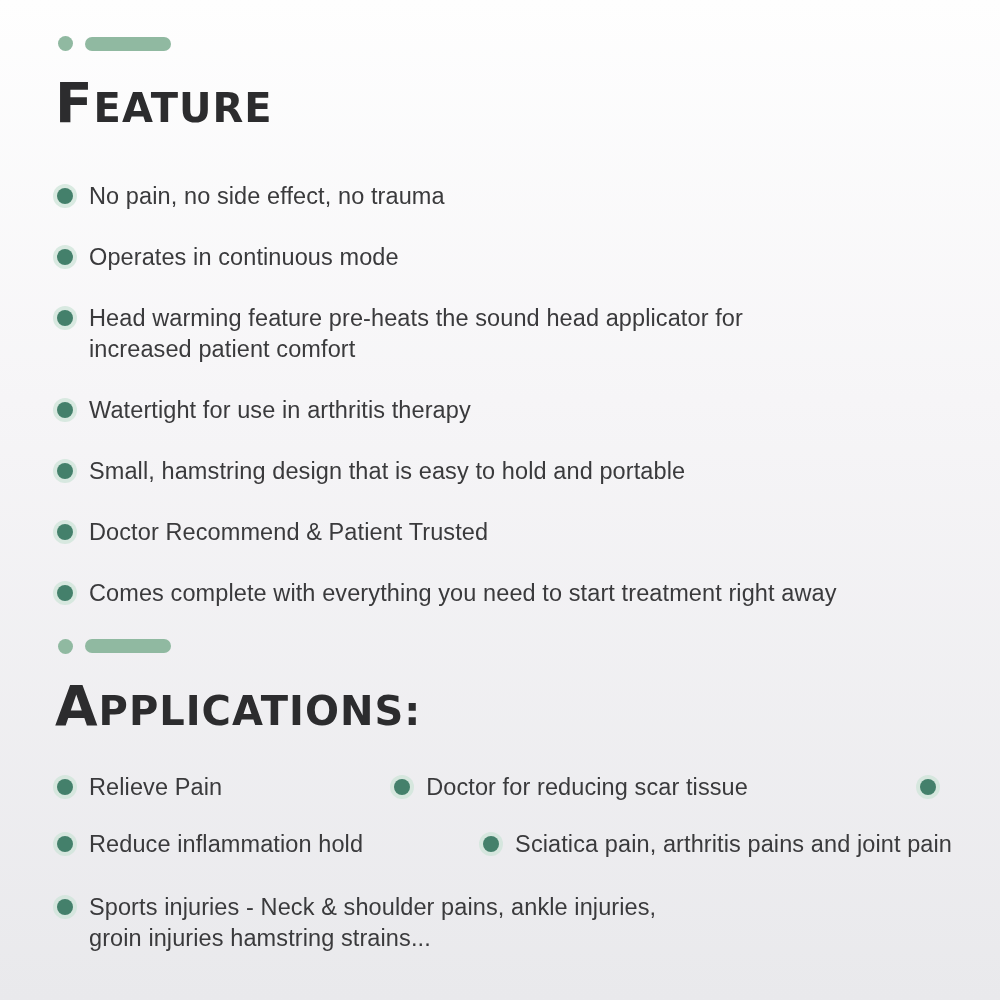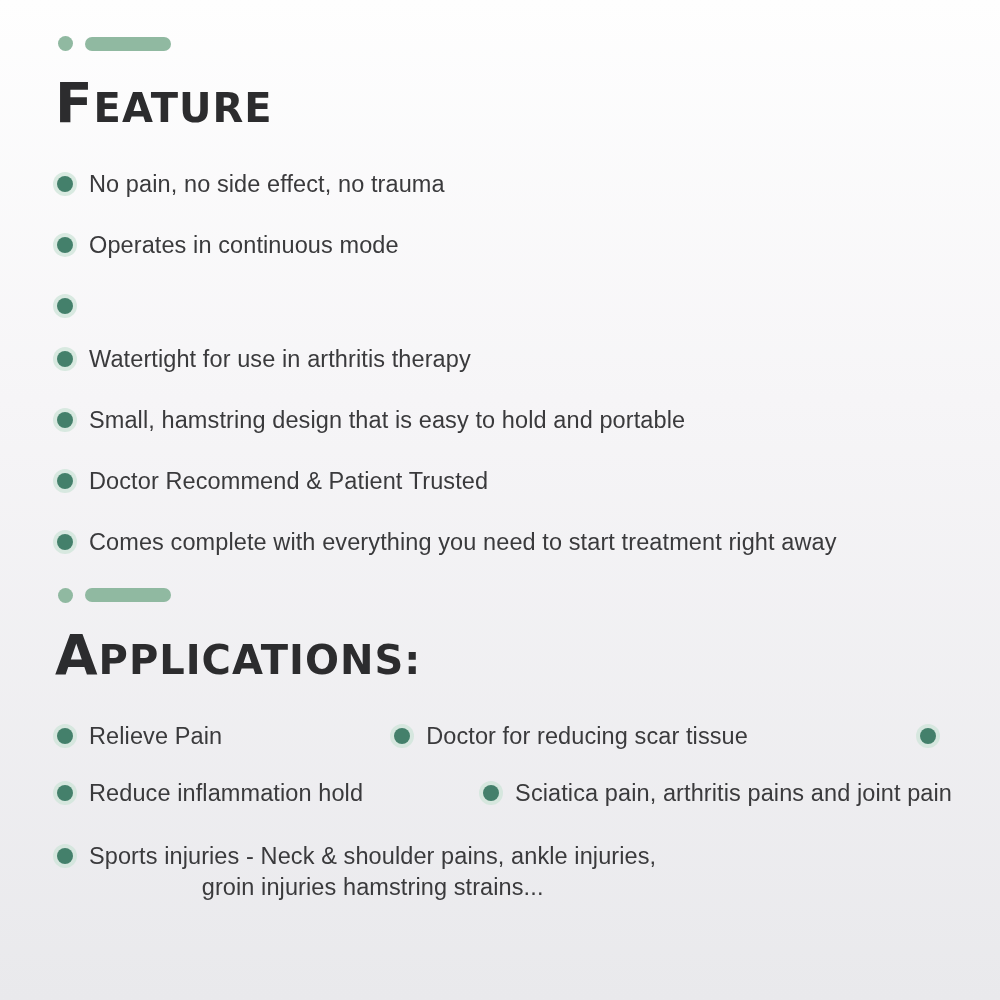--- a/index.html
+++ b/index.html
@@ -49,7 +49,7 @@
     font-size: 55px;
   }
   .feature-list {
-    margin-top: 36px;
+    margin-top: 48px;
   }
   .bullet-item {
     display: flex;

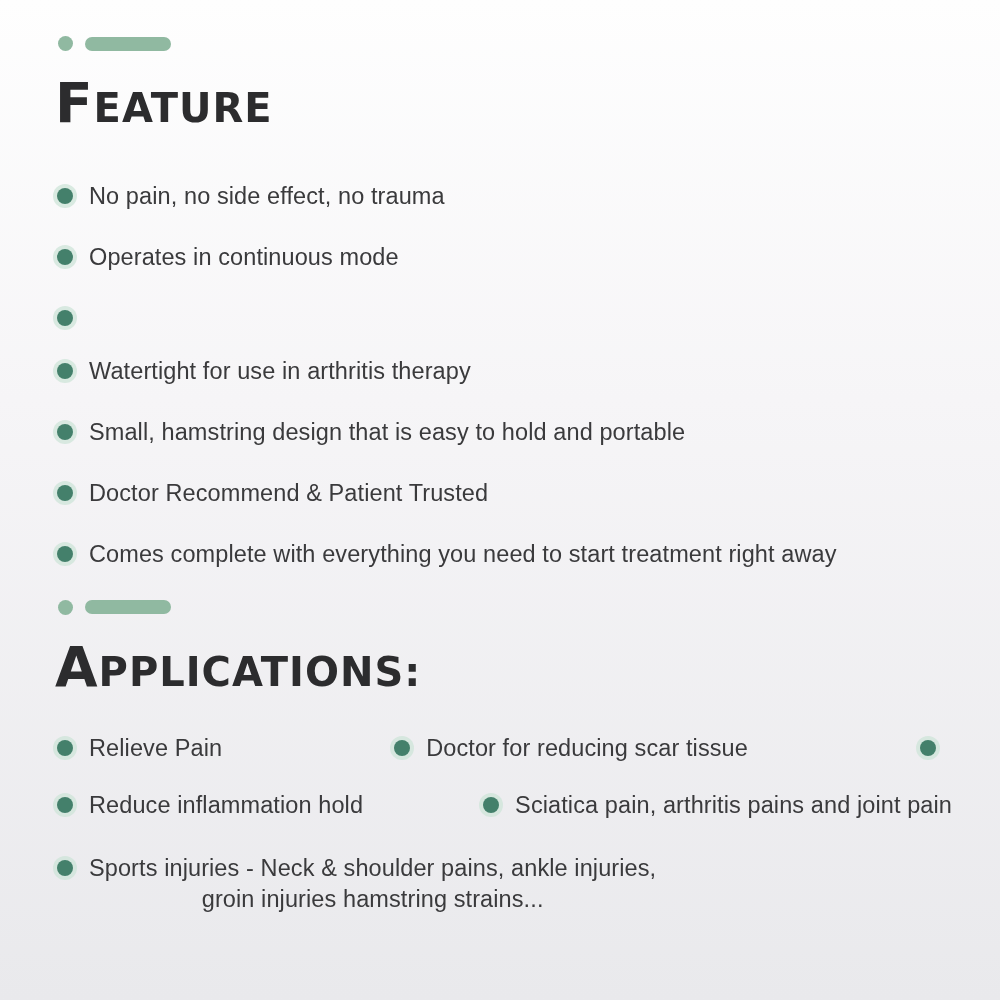--- a/index.html
+++ b/index.html
@@ -103,6 +103,8 @@
       </div>
       <div class="bullet-item">
         <span class="bullet"></span>
+        <span class="item-text">Head warming feature pre-heats the sound head applicator for
+increased patient comfort</span>
       </div>
       <div class="bullet-item">
         <span class="bullet"></span>

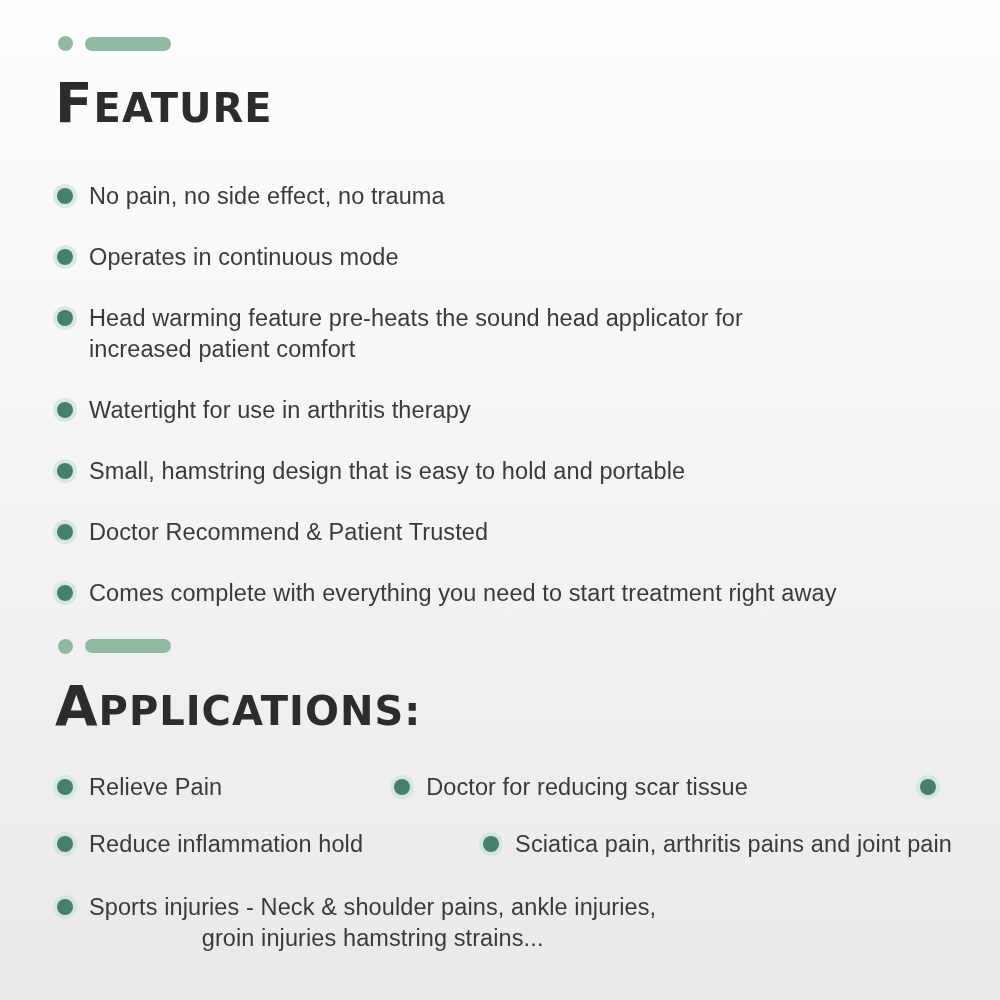--- a/index.html
+++ b/index.html
@@ -76,7 +76,6 @@
     display: flex;
     justify-content: space-between;
     margin-bottom: 26px;
-    text-align: center;
   }
   .apps-row .bullet-item { margin-bottom: 0; }
 </style>

